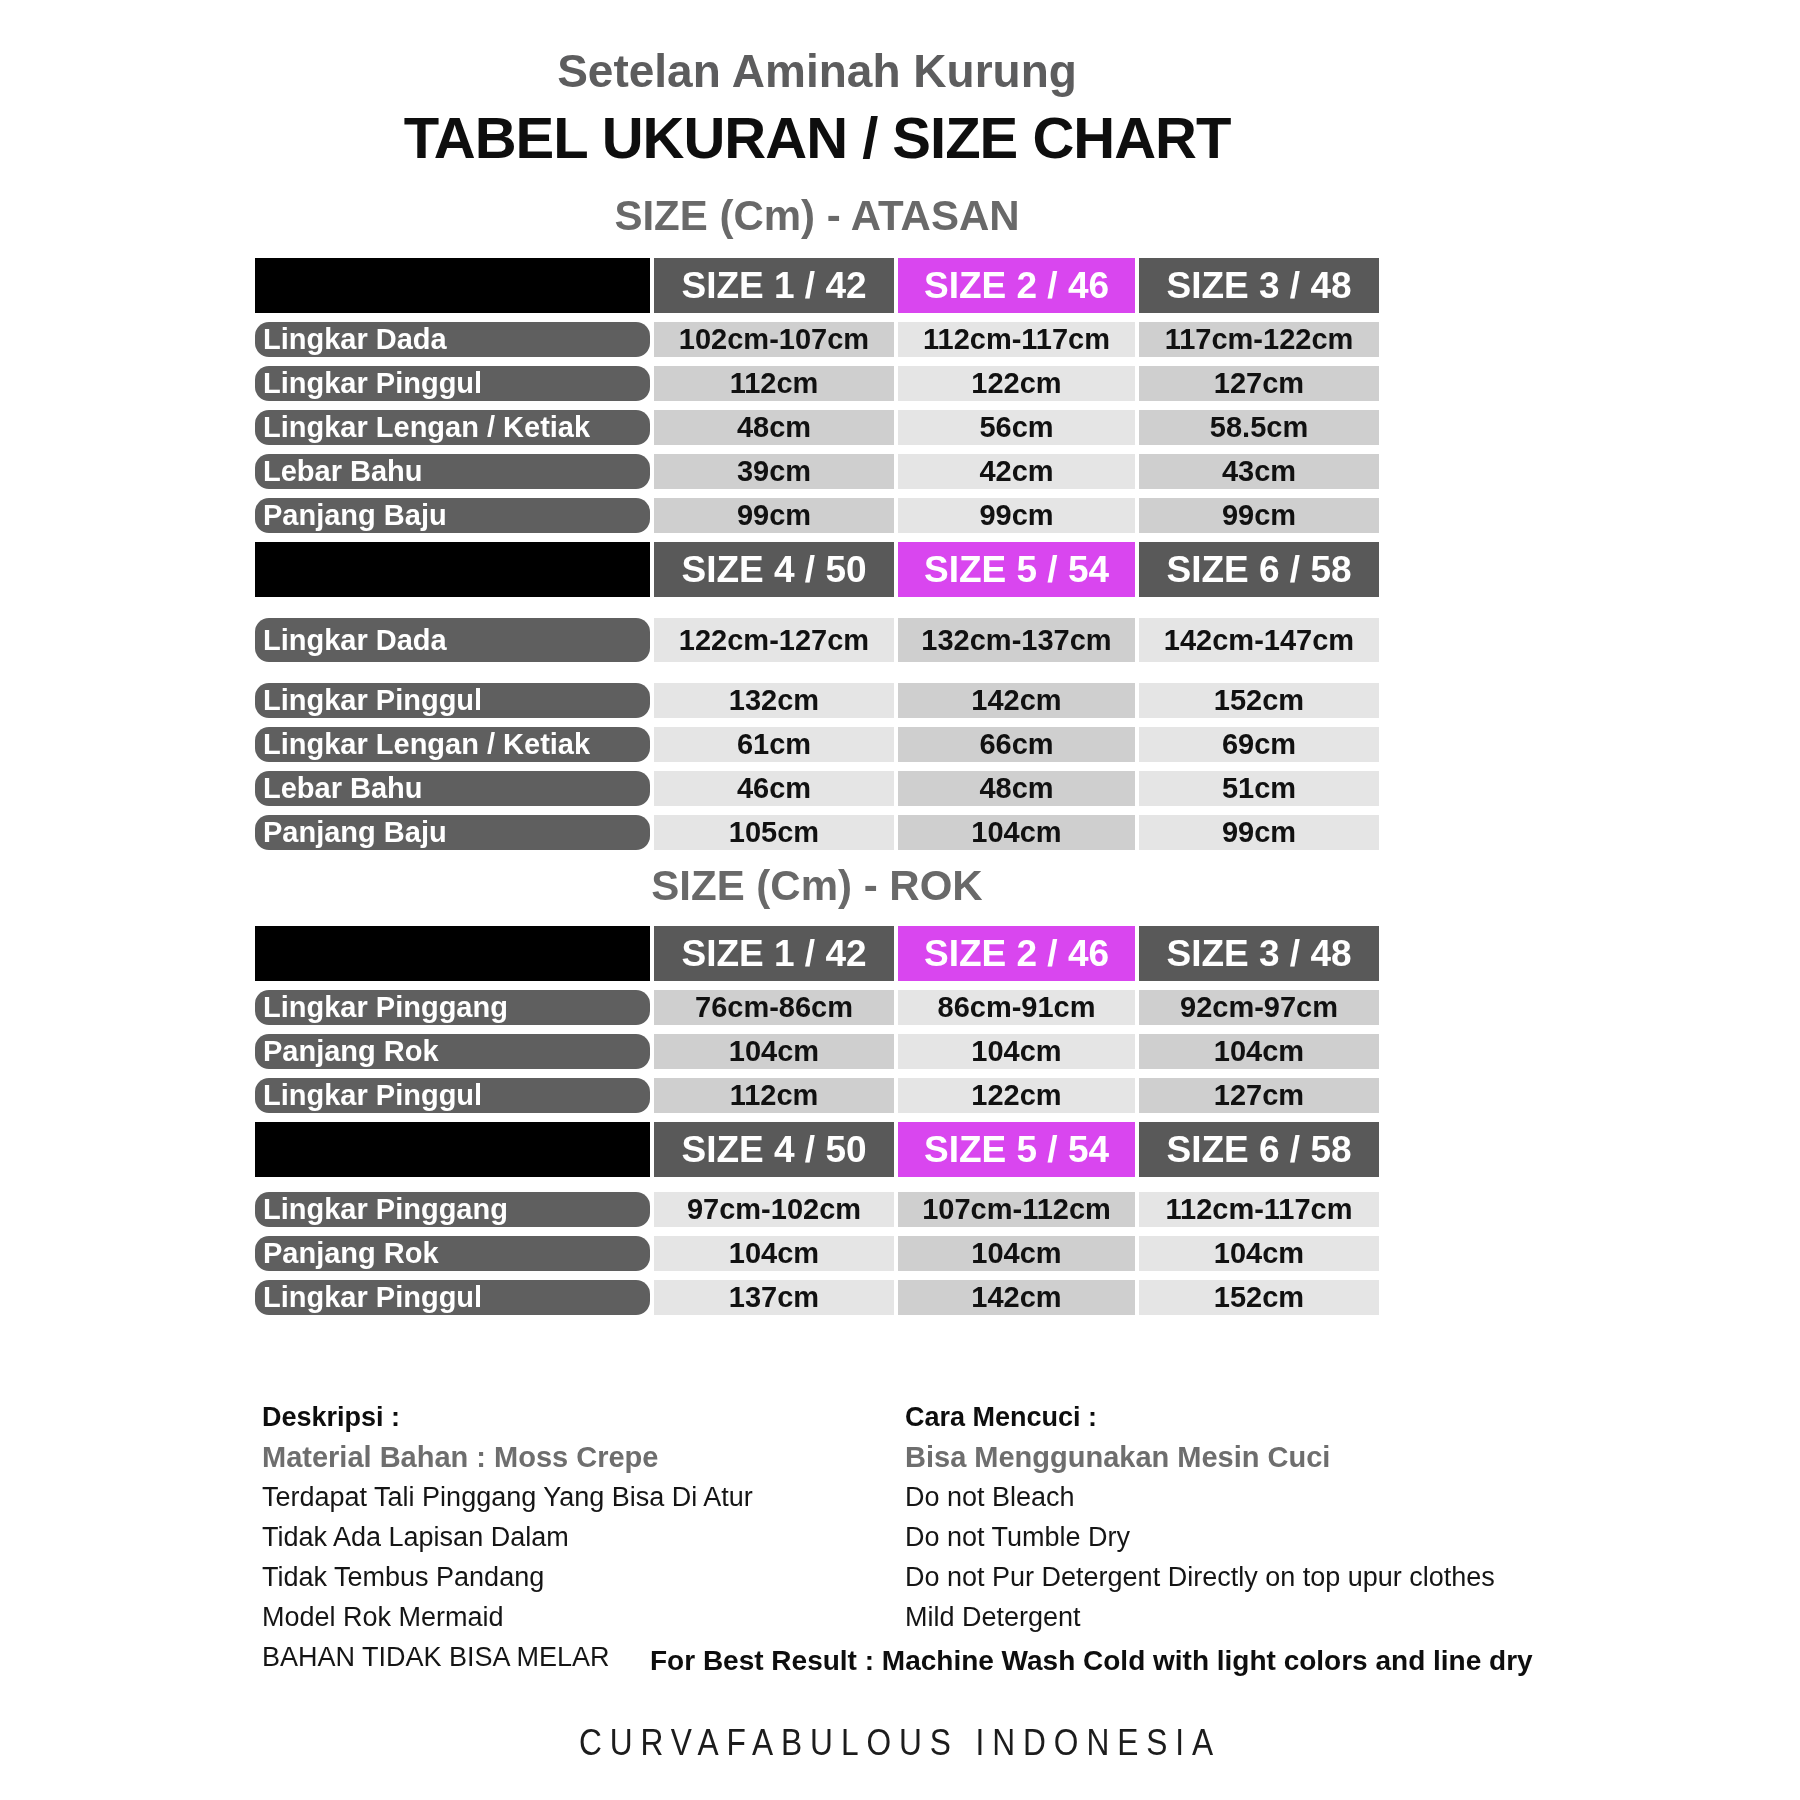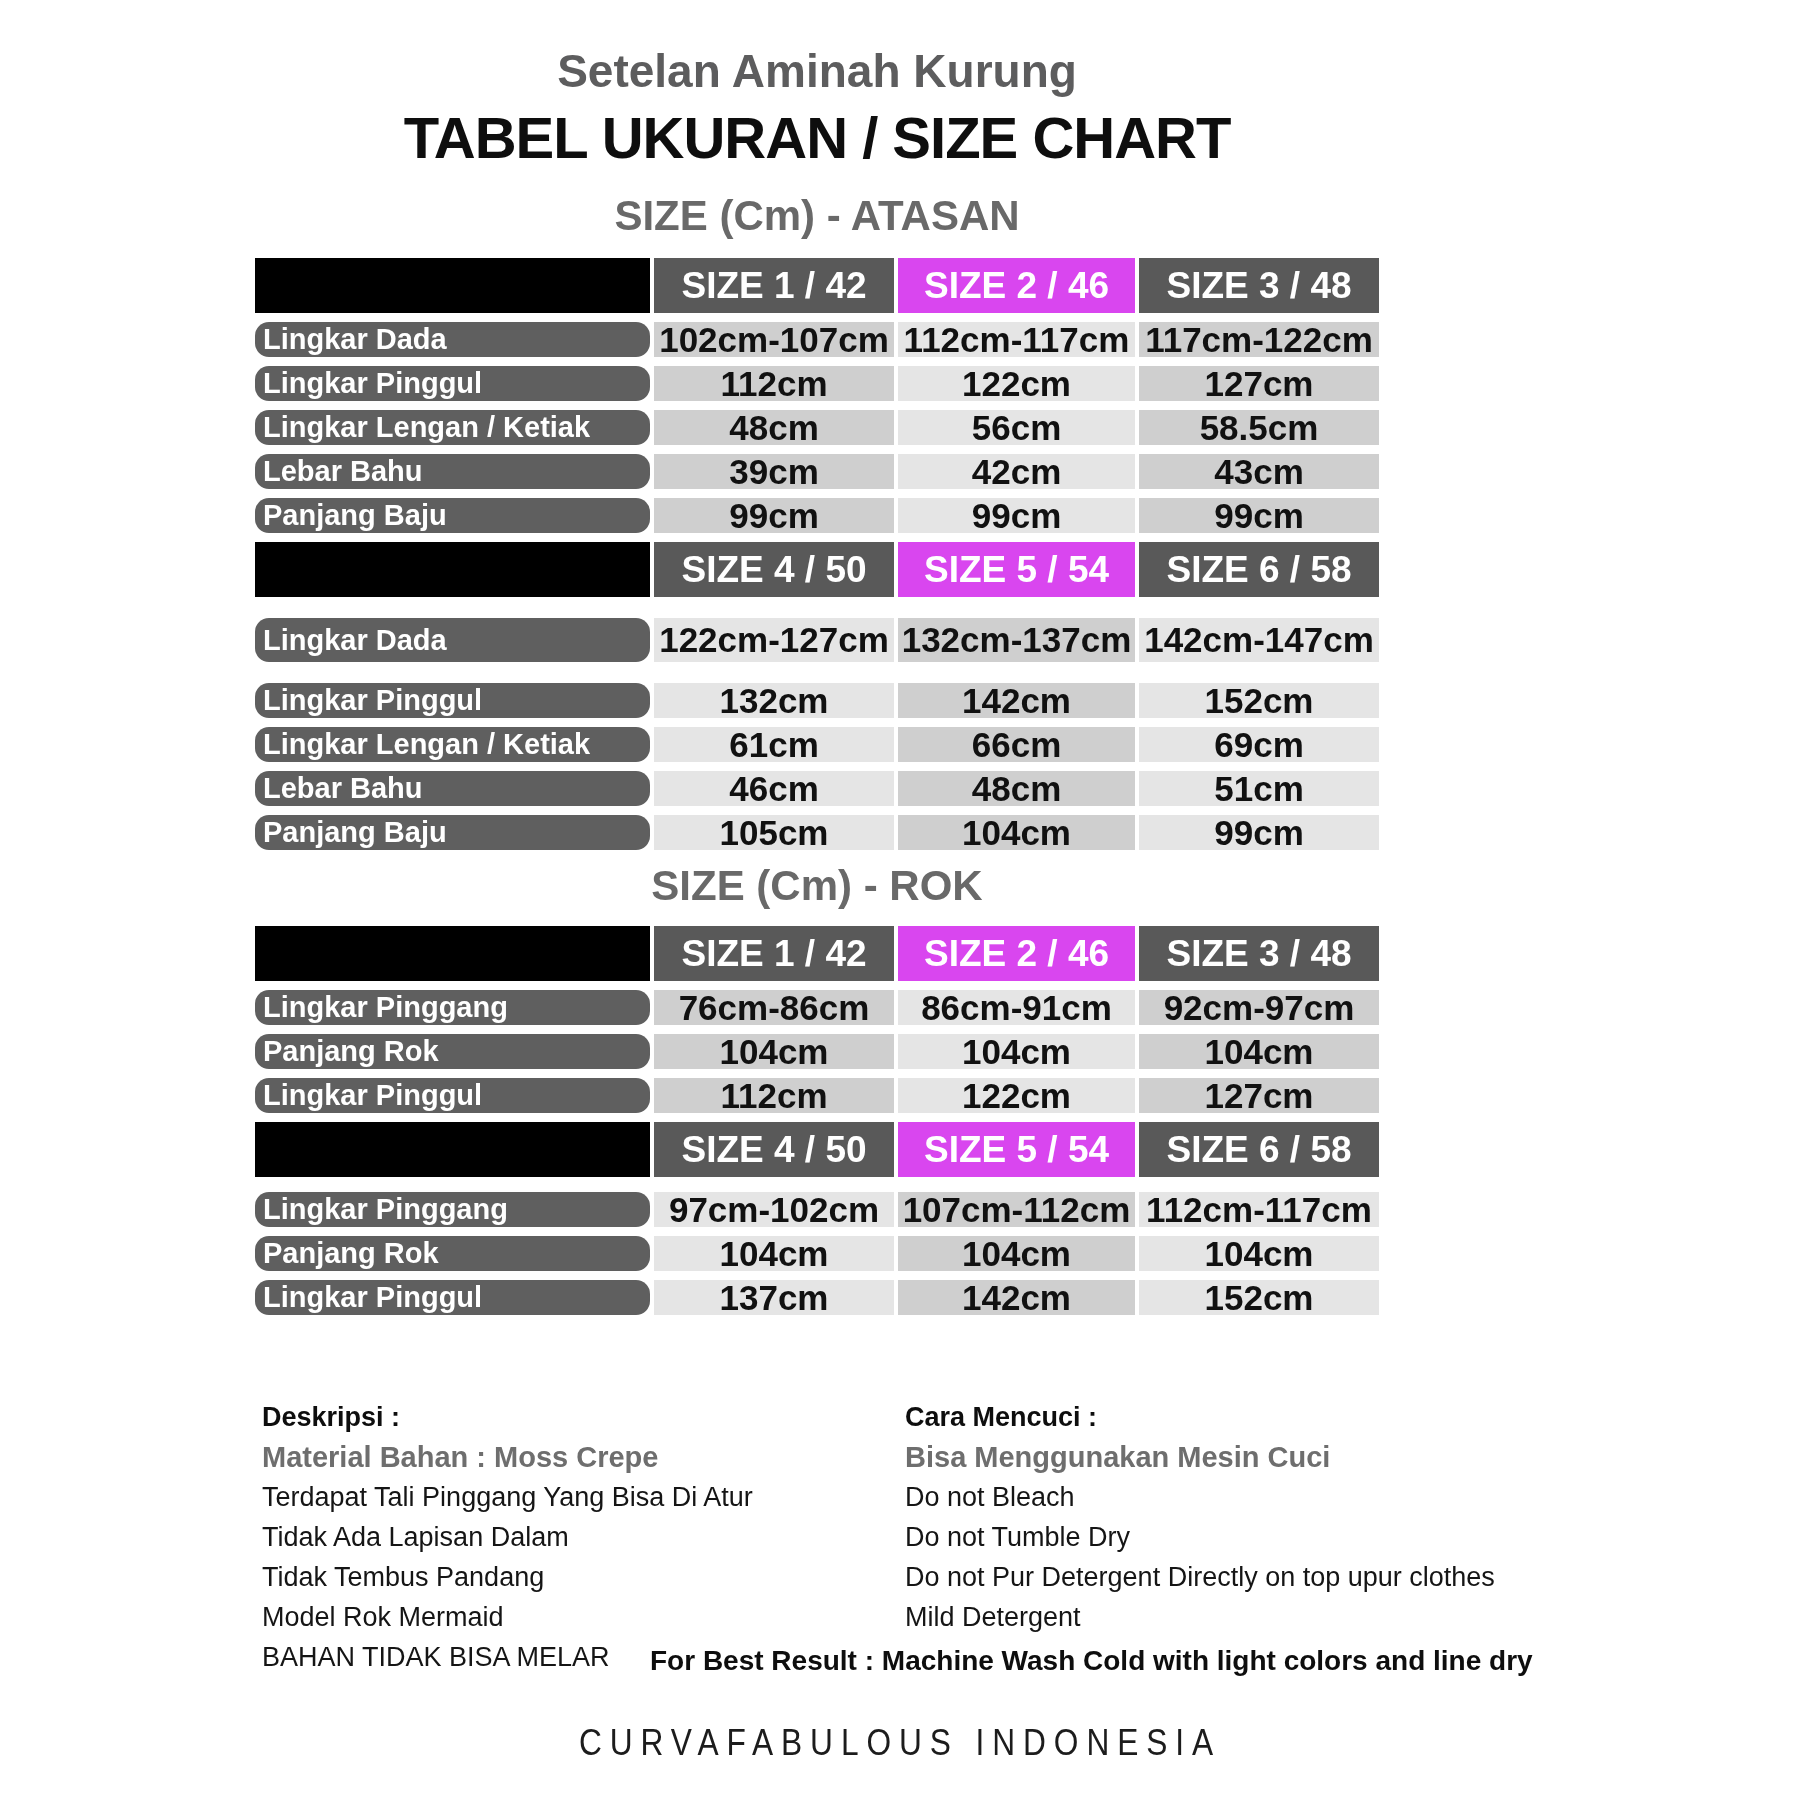--- a/index.html
+++ b/index.html
@@ -27,7 +27,7 @@
   .hsize { background:#595959; color:#ffffff; font-weight:bold; font-size:37px; white-space:nowrap; }
   .hsize.mid { background:#d946ef; }
   .lbl { background:#5f5f5f; color:#ffffff; font-weight:bold; font-size:29px; justify-content:flex-start; padding-left:8px; white-space:nowrap;border-radius:14px; }
-  .val { font-weight:bold; font-size:35px; color:#111111; white-space:nowrap; }
+  .val { font-weight:bold; font-size:29px; color:#111111; white-space:nowrap; }
   .vd { background:#cfcfcf; }
   .vl { background:#e5e5e5; }
 

